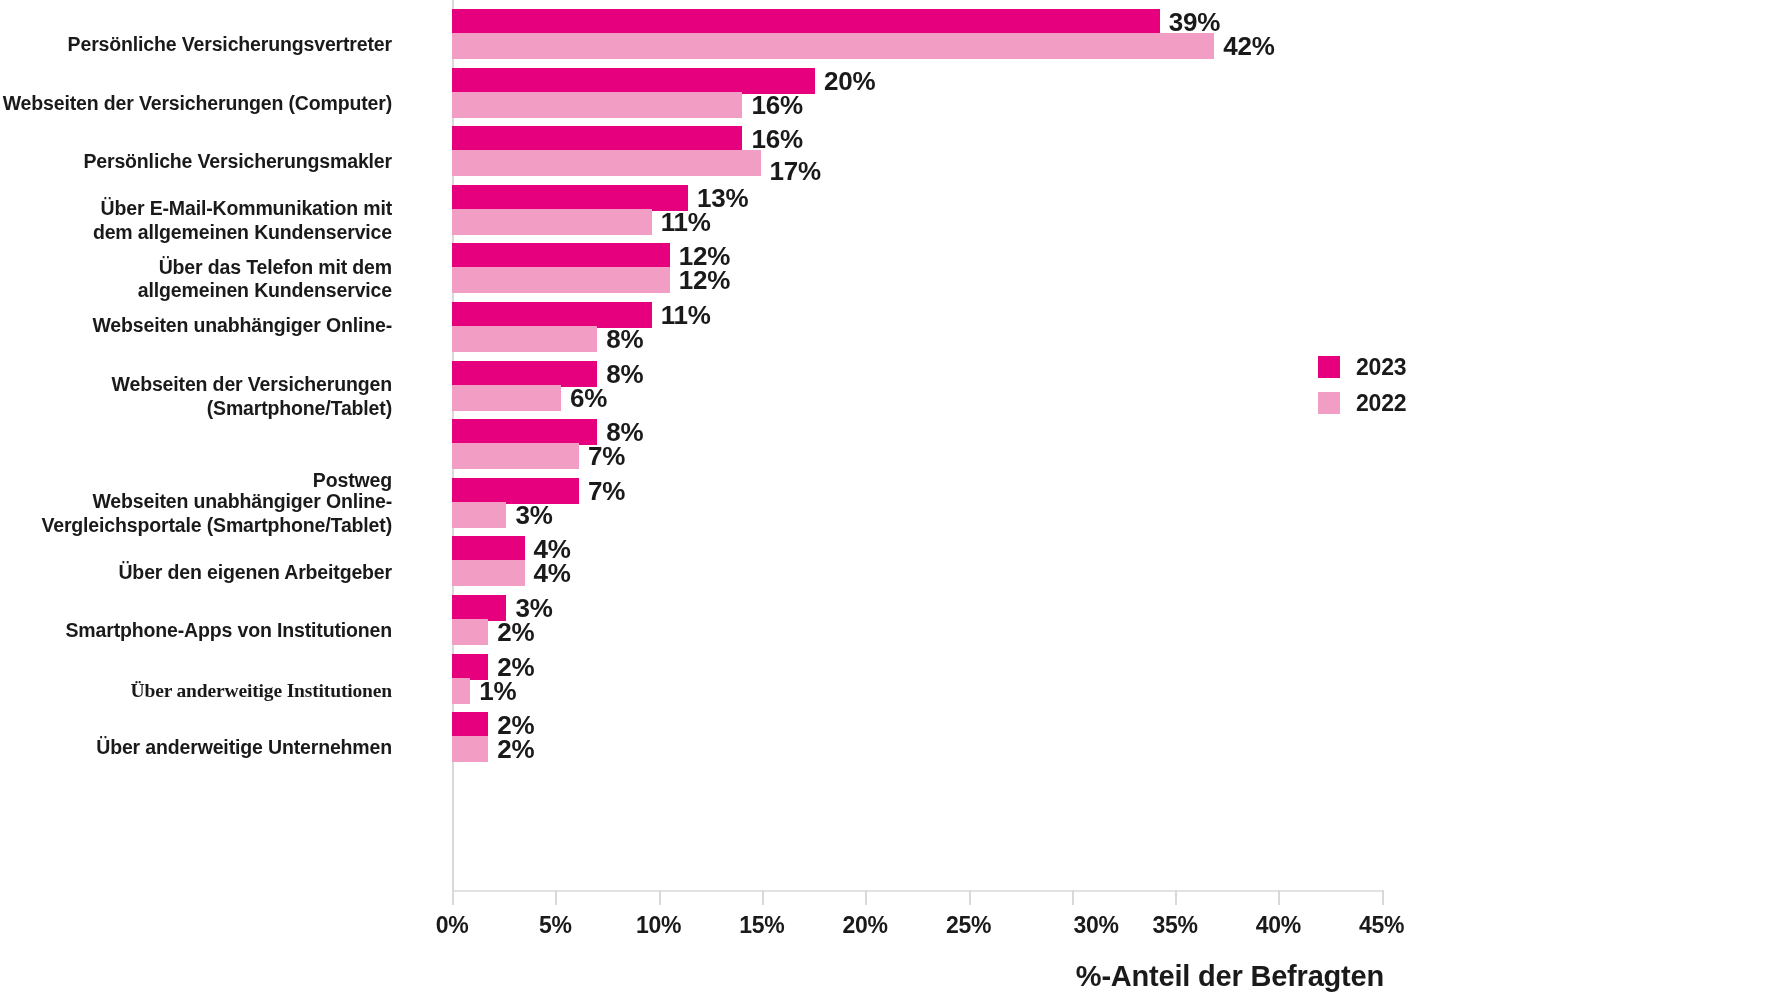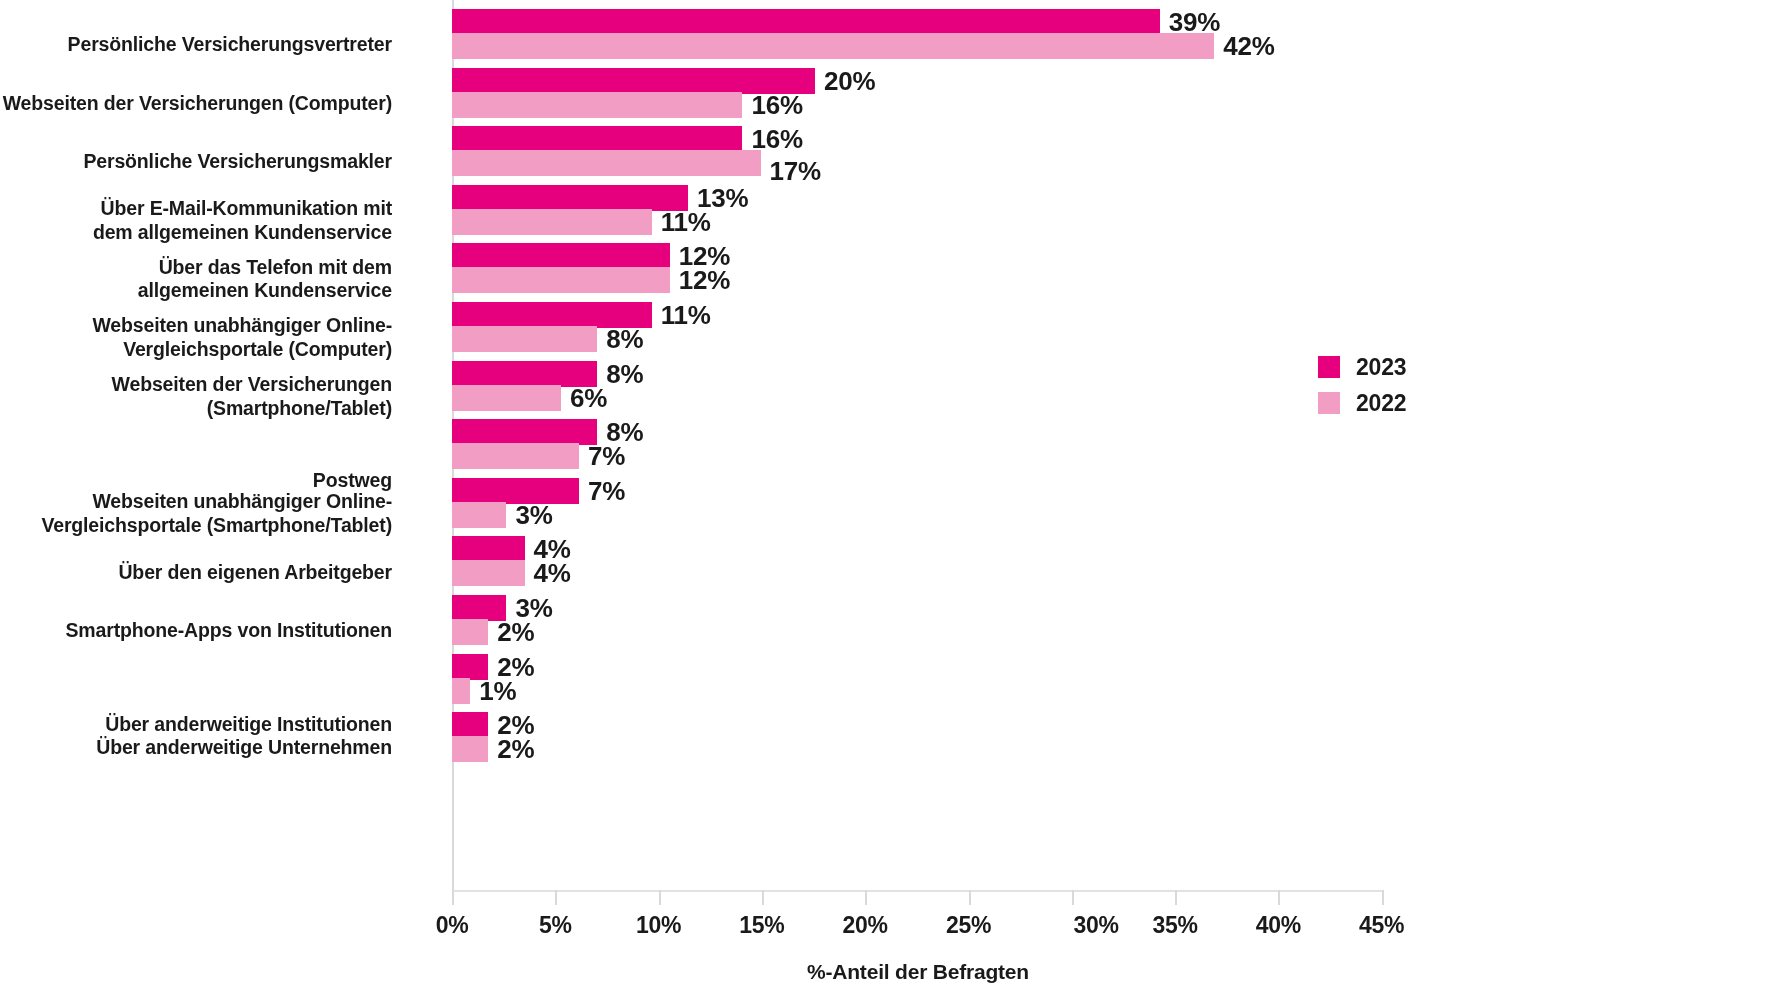--- a/index.html
+++ b/index.html
@@ -171,7 +171,6 @@
       </div>
       <div class="cat-label" style="top: 314.4px;">
         <span>Webseiten unabhängiger Online-</span>
-        <span>Vergleichsportale (Computer)</span>
       </div>
       <div class="cat-label" style="top: 373px;">
         <span>Webseiten der Versicherungen</span>

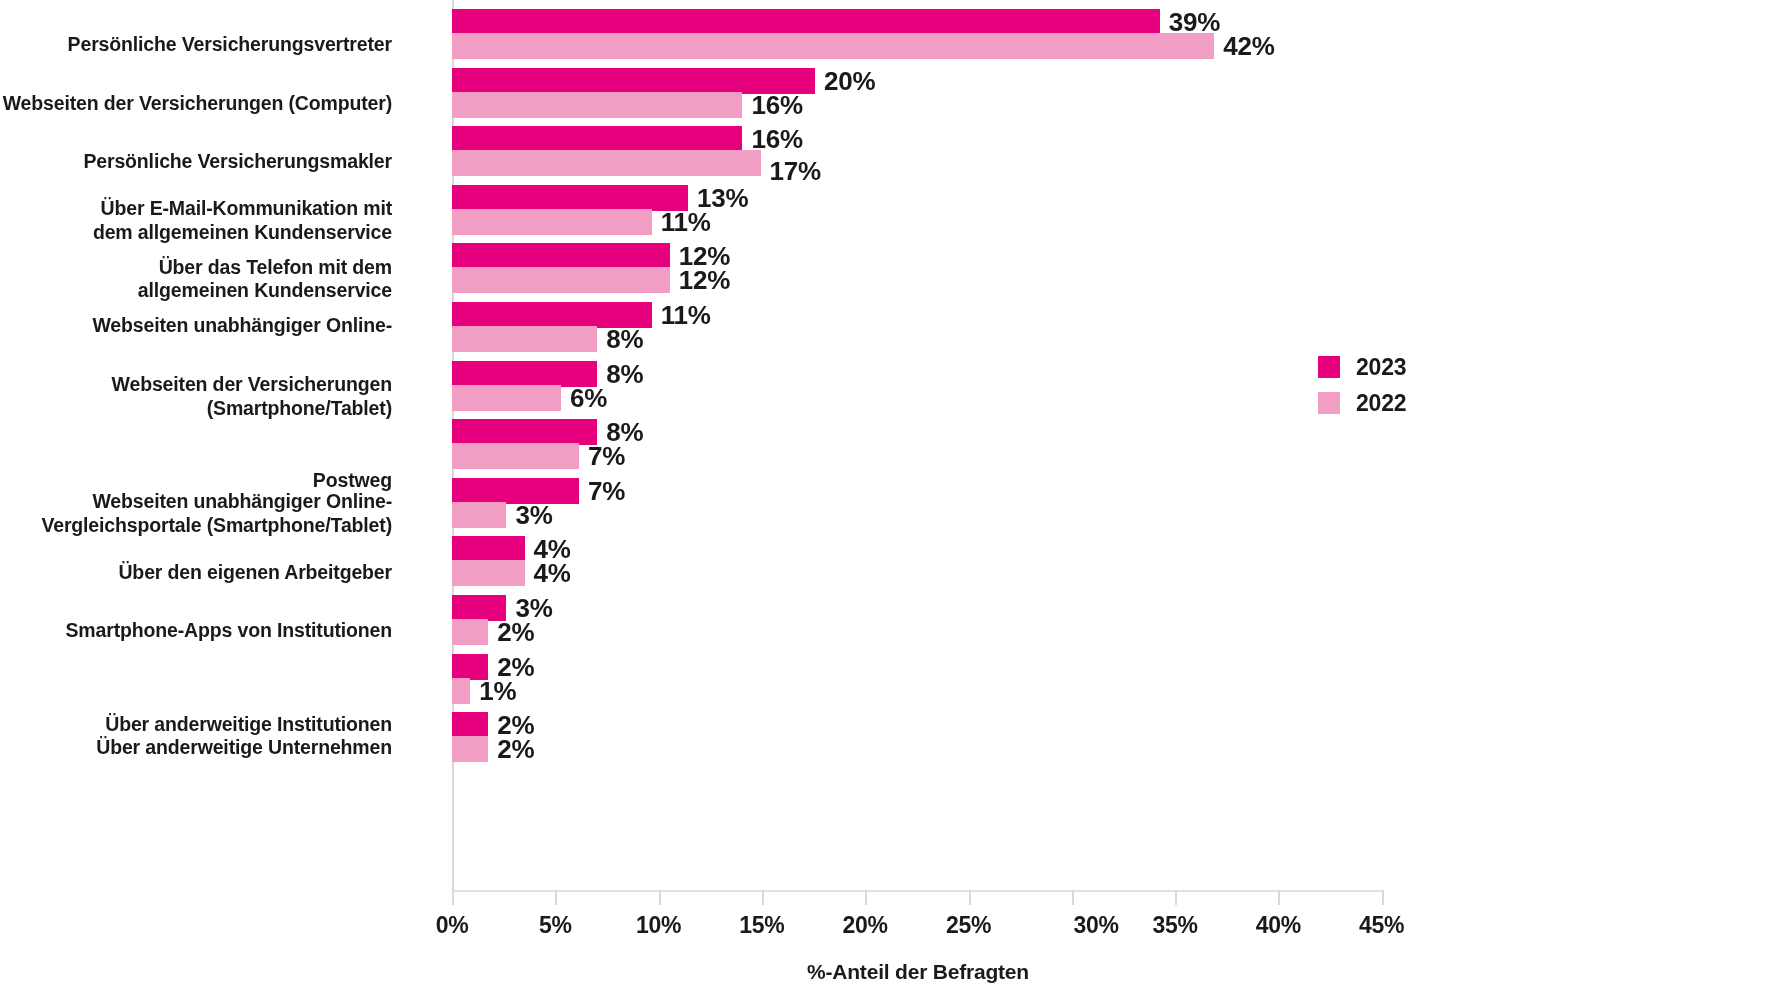--- a/index.html
+++ b/index.html
@@ -189,7 +189,7 @@
       <div class="cat-label" style="top: 619.2px;">
         <span>Smartphone-Apps von Institutionen</span>
       </div>
-      <div class="cat-label" style="top: 713px;">
+      <div class="cat-label" style="top: 679px; font-family: Liberation Serif, serif;">
         <span>Über anderweitige Institutionen</span>
       </div>
       <div class="cat-label" style="top: 736.4px;">

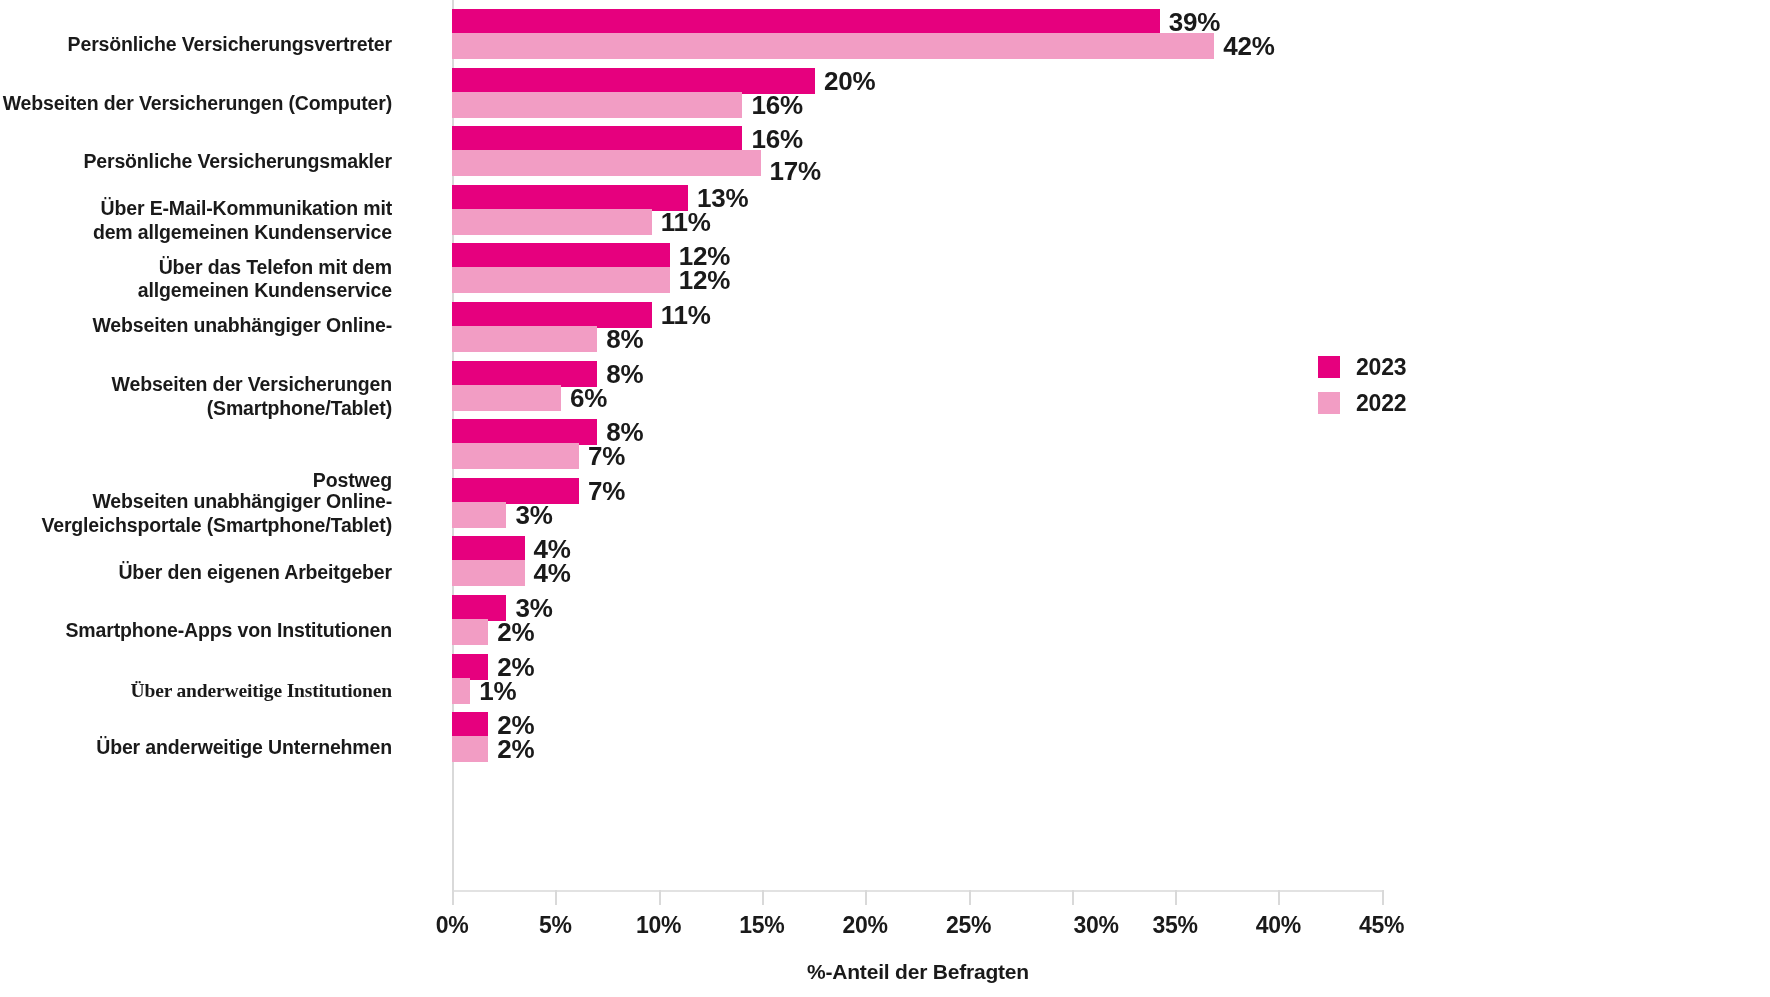--- a/index.html
+++ b/index.html
@@ -112,8 +112,8 @@
     left: 452px;
     top: 960px;
     width: 932px;
-    text-align: center;
-    font-size: 21px;
+    text-align: right;
+    font-size: 29px;
     font-weight: bold;
     color: #1a1a1a;
     letter-spacing: -0.2px;

